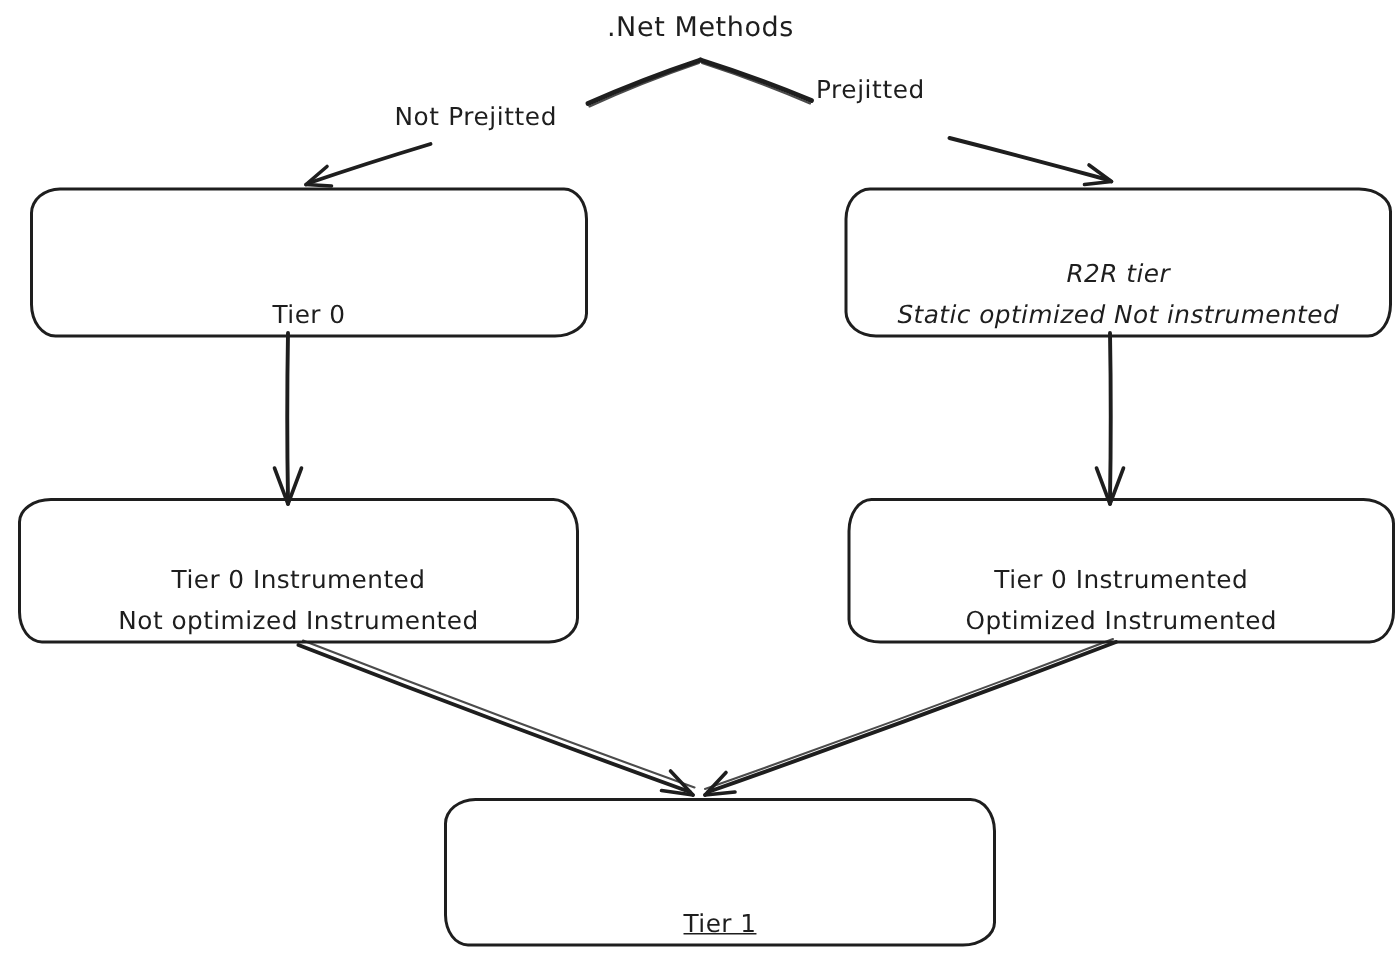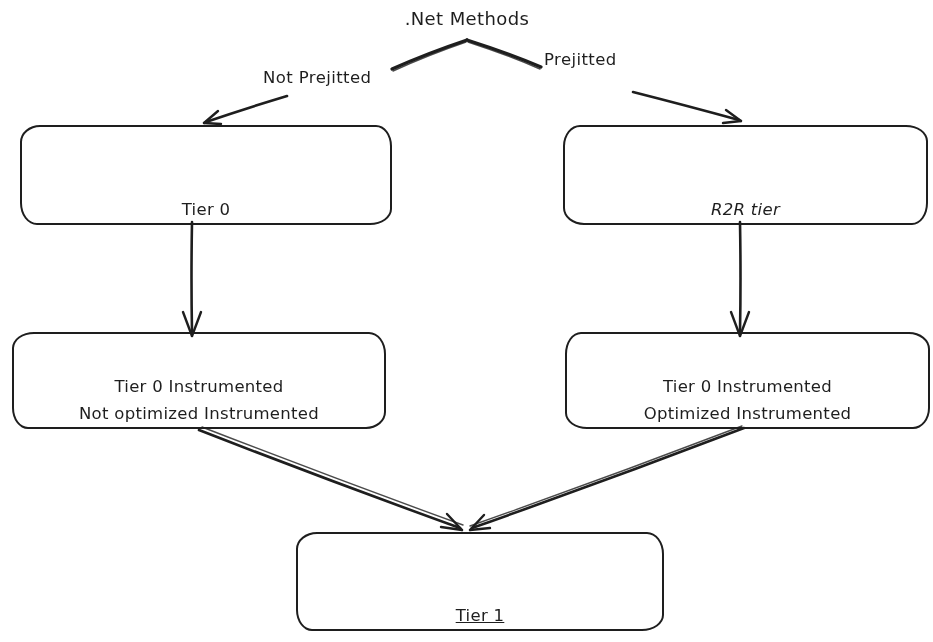--- a/index.html
+++ b/index.html
@@ -109,6 +109,7 @@
 
   <div class="node n1">
     <span class="node-title">R2R tier</span>
+    <span class="node-sub">Static optimized Not instrumented</span>
   </div>
 
   <div class="node n2">

